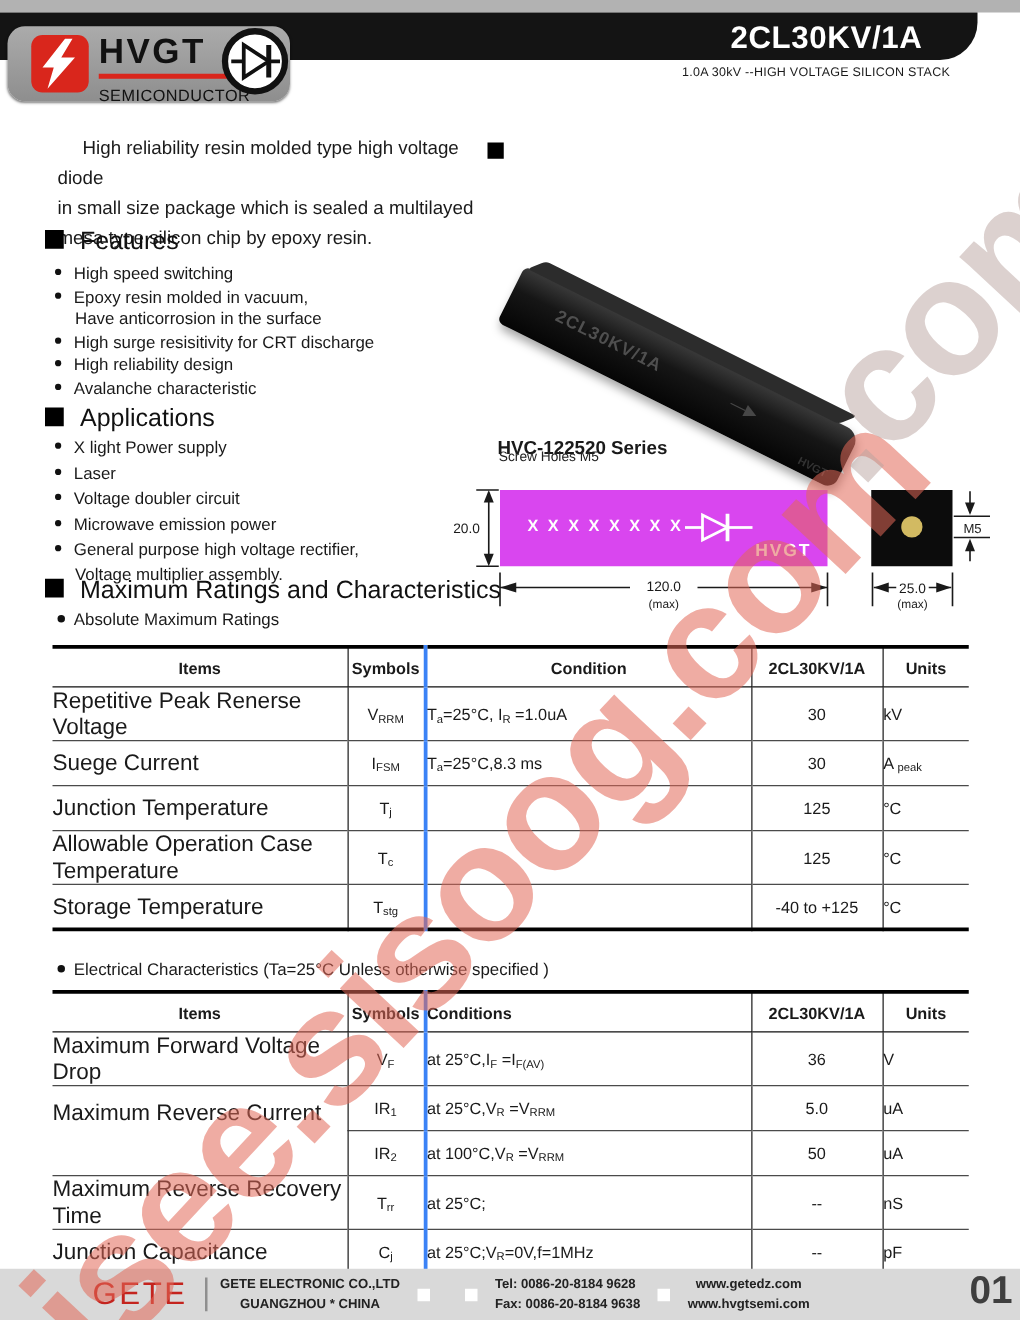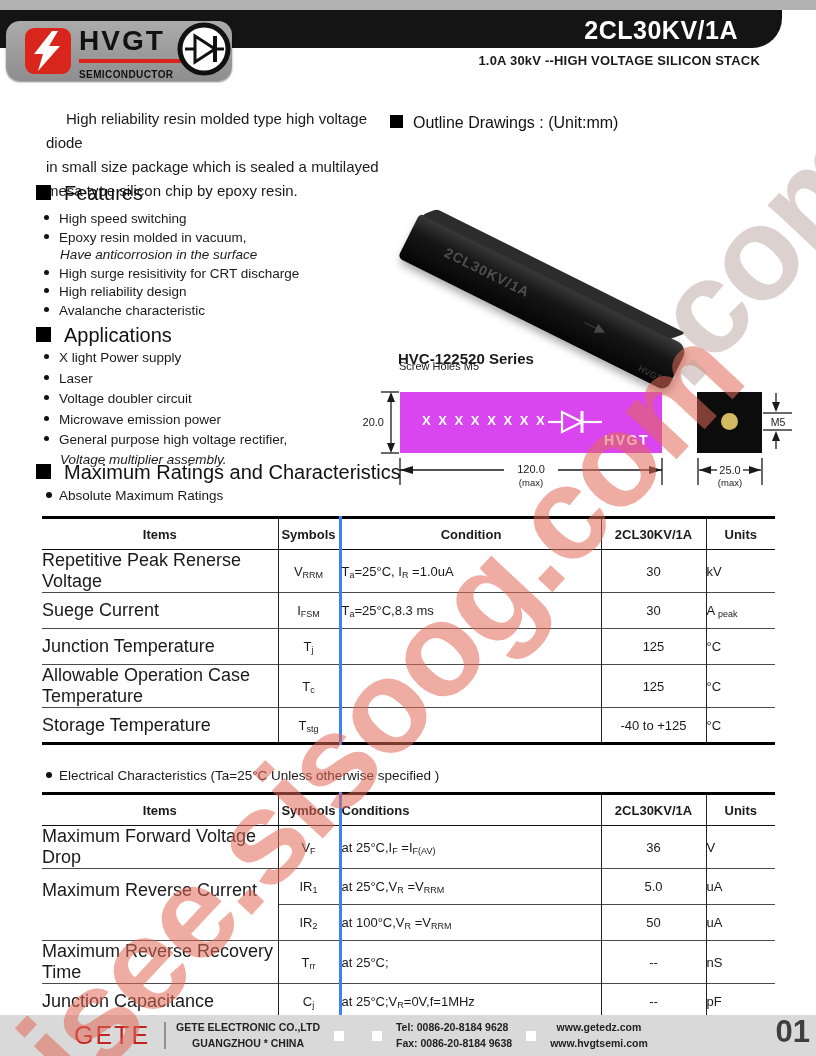--- a/index.html
+++ b/index.html
@@ -15,8 +15,8 @@
                 border-bottom-right-radius:30px; }
   .part-no { position:absolute; right:44px; top:6px; color:#fff; font-size:25px;
              font-weight:bold; letter-spacing:0.5px; }
-  .subtitle { left:300px; top:53px; width:460px; text-align:right; font-size:13px;
-              font-weight:bold; letter-spacing:0.2px; }
+  .subtitle { left:300px; top:53px; width:460px; text-align:right; font-size:10px;
+              font-weight:normal; letter-spacing:0.2px; }
 
   
   .logo-box { left:6px; top:21px; width:226px; height:60px;

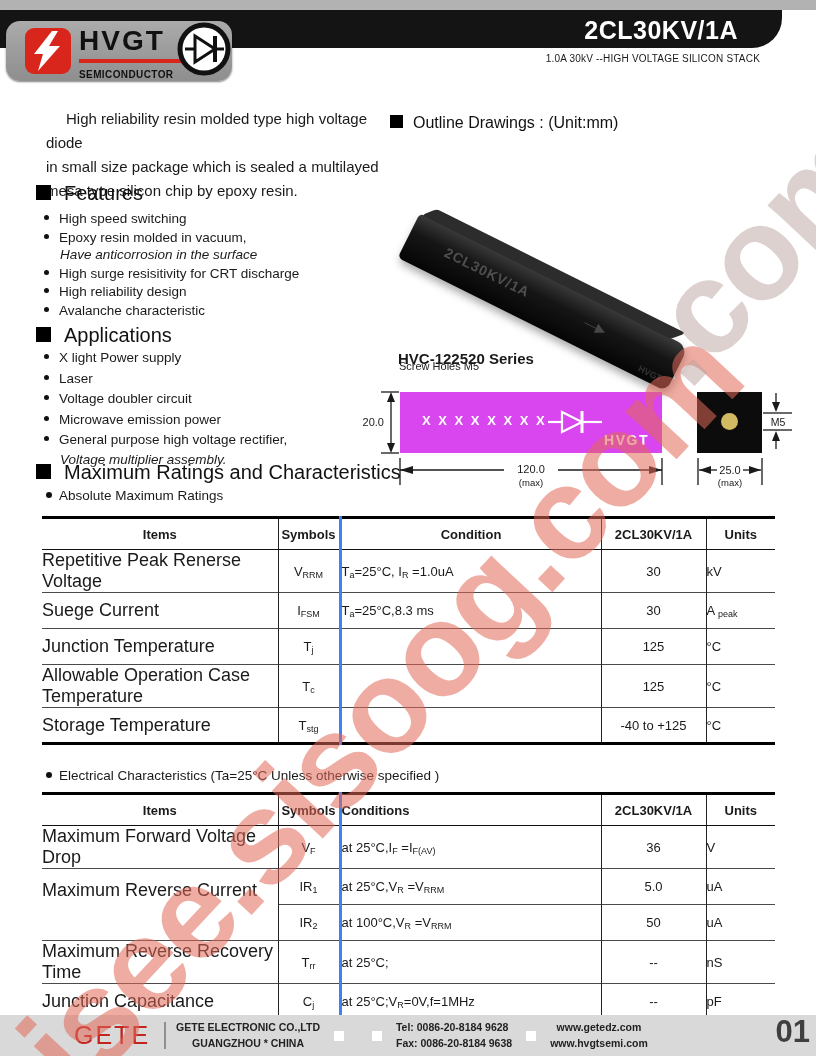--- a/index.html
+++ b/index.html
@@ -28,7 +28,7 @@
   .brand-name { position:absolute; left:73px; top:4px; font-size:28px; font-weight:bold;
                 letter-spacing:2px; color:#111; }
   .brand-line { position:absolute; left:73px; top:38px; width:106px; height:4px; background:#d9261c; }
-  .brand-sub  { position:absolute; left:73px; top:48px; font-size:10px; font-weight:bold;
+  .brand-sub  { position:absolute; left:73px; top:48px; font-size:13px; font-weight:normal;
                 letter-spacing:0.4px; color:#111; }
   .logo-circle { position:absolute; left:170px; top:0px; width:56px; height:56px; }
 

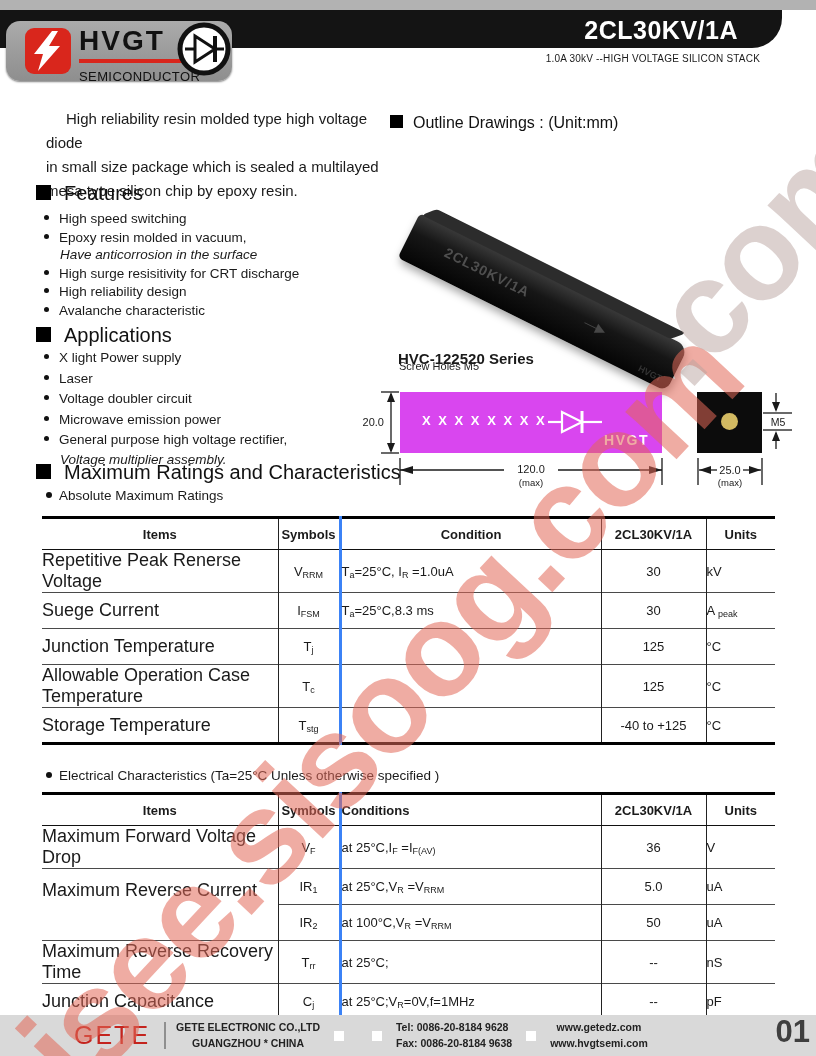--- a/index.html
+++ b/index.html
@@ -188,7 +188,7 @@
 </div>
 
 <div class="abs sec-head outline-head">
-  <span class="sq"></span><span>Outline  Drawings : (Unit:mm)</span>
+  <span class="sq"></span>
 </div>
 <div class="abs photo">
   <div class="photo-label">2CL30KV/1A</div>

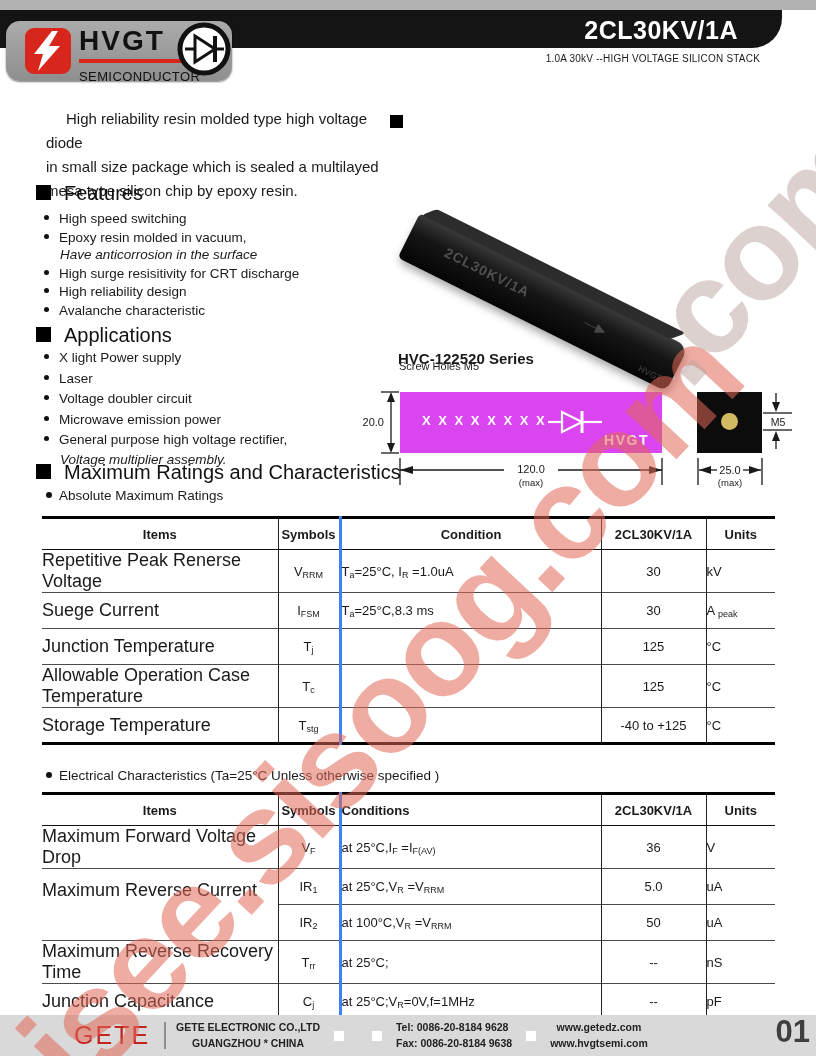--- a/index.html
+++ b/index.html
@@ -46,7 +46,7 @@
   .b-item { font-size:13.5px; line-height:13.5px; margin-bottom:5px; white-space:nowrap; }
   .b-item .dot { display:inline-block; width:5px; height:5px; border-radius:50%;
                  background:#111; margin-right:10px; vertical-align:3px; }
-  .b-cont { font-size:13.5px; line-height:13.5px; margin:-1px 0 5px 16px; white-space:nowrap;font-style:italic; }
+  .b-cont { font-size:13.5px; line-height:13.5px; margin:-1px 0 5px 16px; white-space:nowrap; }
   .feat-list  { left:44px; top:212px; }
   .app-list   { left:44px; top:351px; }
   .app-list .b-item { margin-bottom:7px; }

